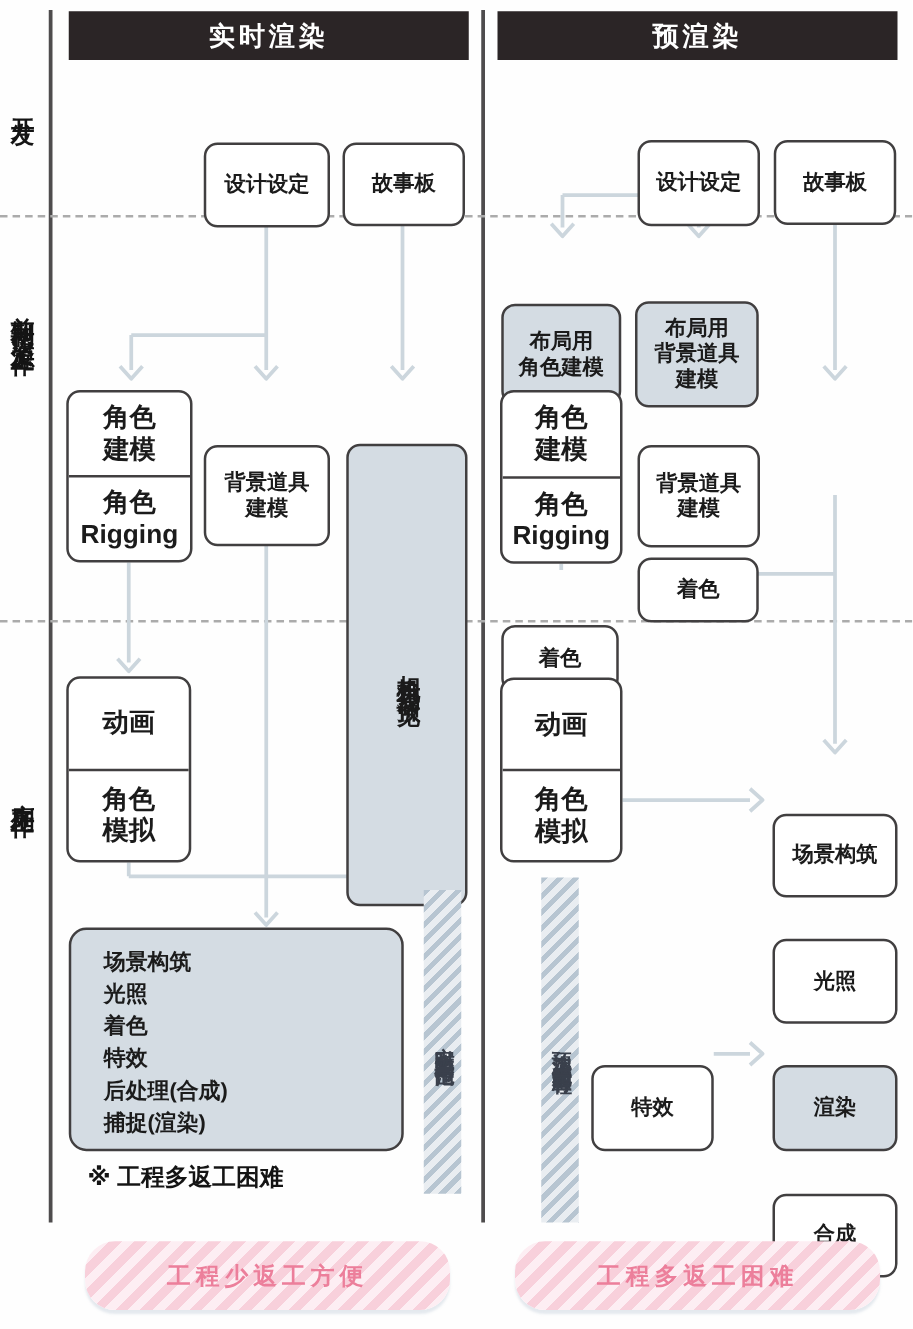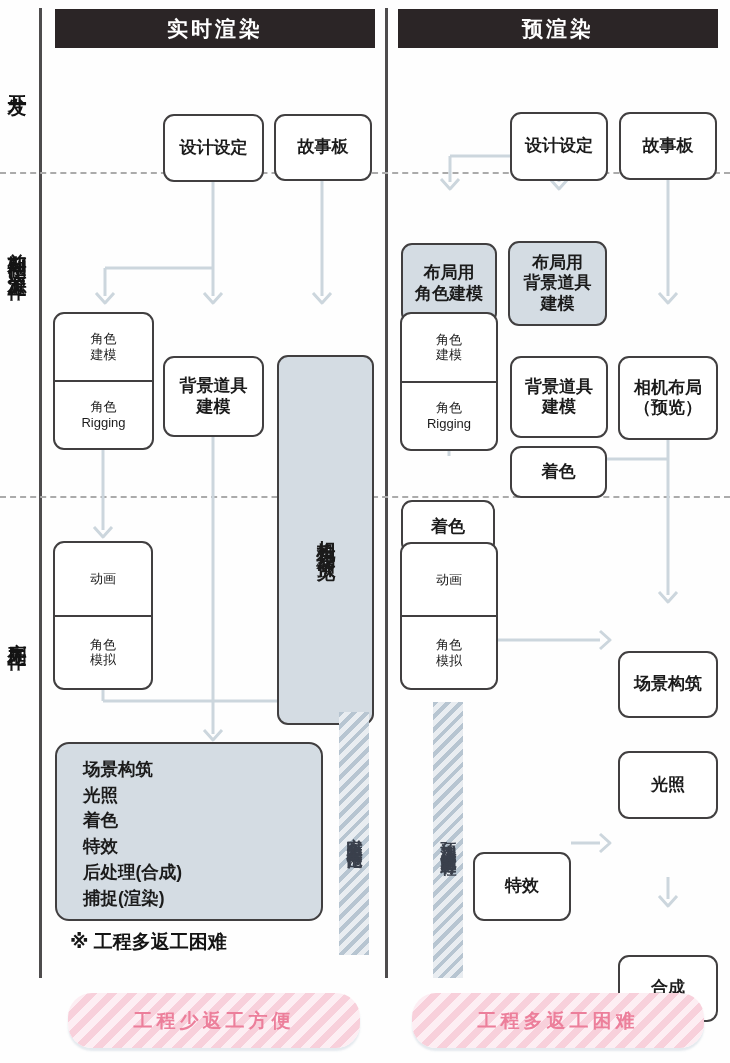--- a/index.html
+++ b/index.html
@@ -38,7 +38,7 @@
   }
   .stack .sec{
     flex:1;display:flex;align-items:center;justify-content:center;text-align:center;
-    font-size:13px;font-weight:normal;line-height:1.2;white-space:pre-line;
+    font-size:21px;font-weight:bold;line-height:1.2;white-space:pre-line;
   }
   .stack .sec + .sec{border-top:2.5px solid #413f40;}
   .listbox{

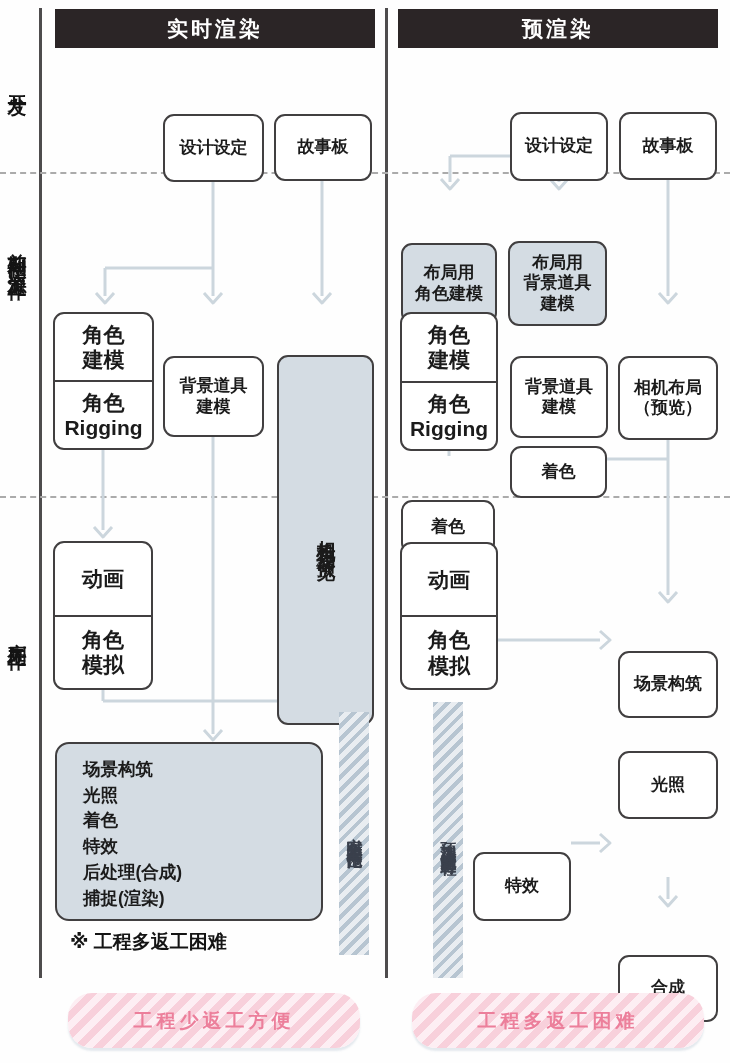--- a/index.html
+++ b/index.html
@@ -161,8 +161,6 @@
 建模</div>
   <div class="node" style="left:510px;top:402px;width:97px;height:52px;">着色</div>
 
-  <div class="node" style="left:618px;top:312px;width:100px;height:84px;">相机布局
-（预览）</div>
 
   <div class="stack" style="left:400px;top:542px;width:98px;height:148px;">
     <div class="sec">动画</div>

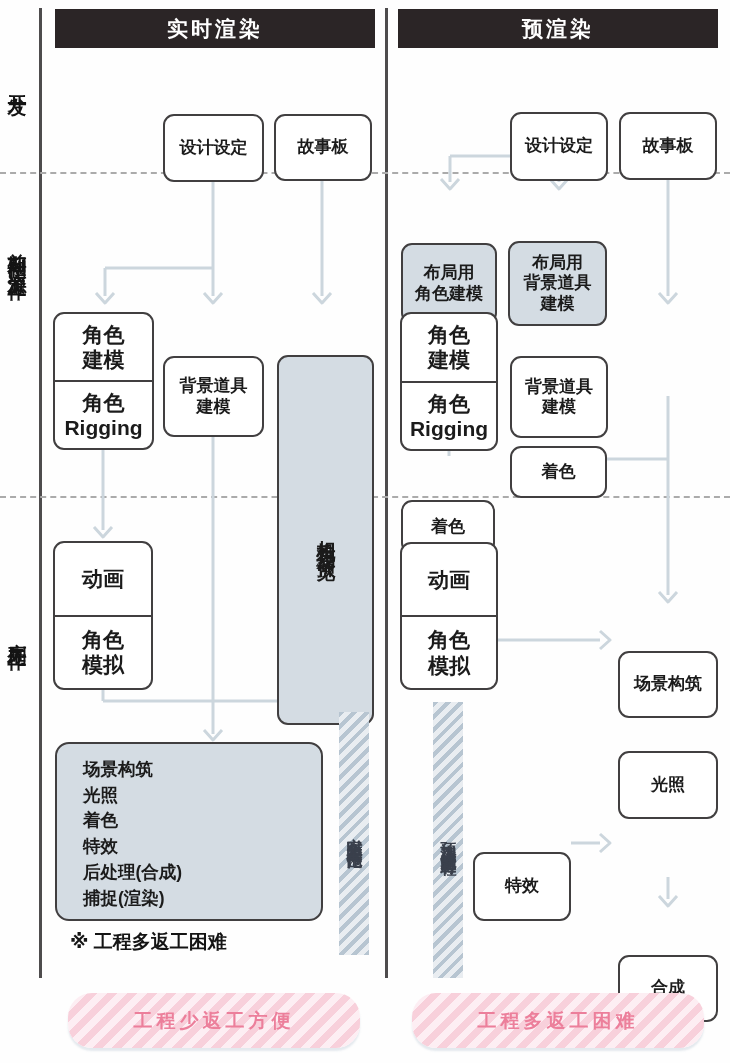--- a/index.html
+++ b/index.html
@@ -171,6 +171,7 @@
   <div class="node" style="left:618px;top:607px;width:100px;height:67px;">场景构筑</div>
   <div class="node" style="left:618px;top:707px;width:100px;height:68px;">光照</div>
   <div class="node" style="left:473px;top:808px;width:98px;height:69px;">特效</div>
+  <div class="node hl" style="left:618px;top:808px;width:100px;height:69px;">渲染</div>
   <div class="node" style="left:618px;top:911px;width:100px;height:67px;">合成</div>
 
   <div class="scope" style="left:433px;top:702px;height:276px;">预渲染工作流的固有工程</div>

